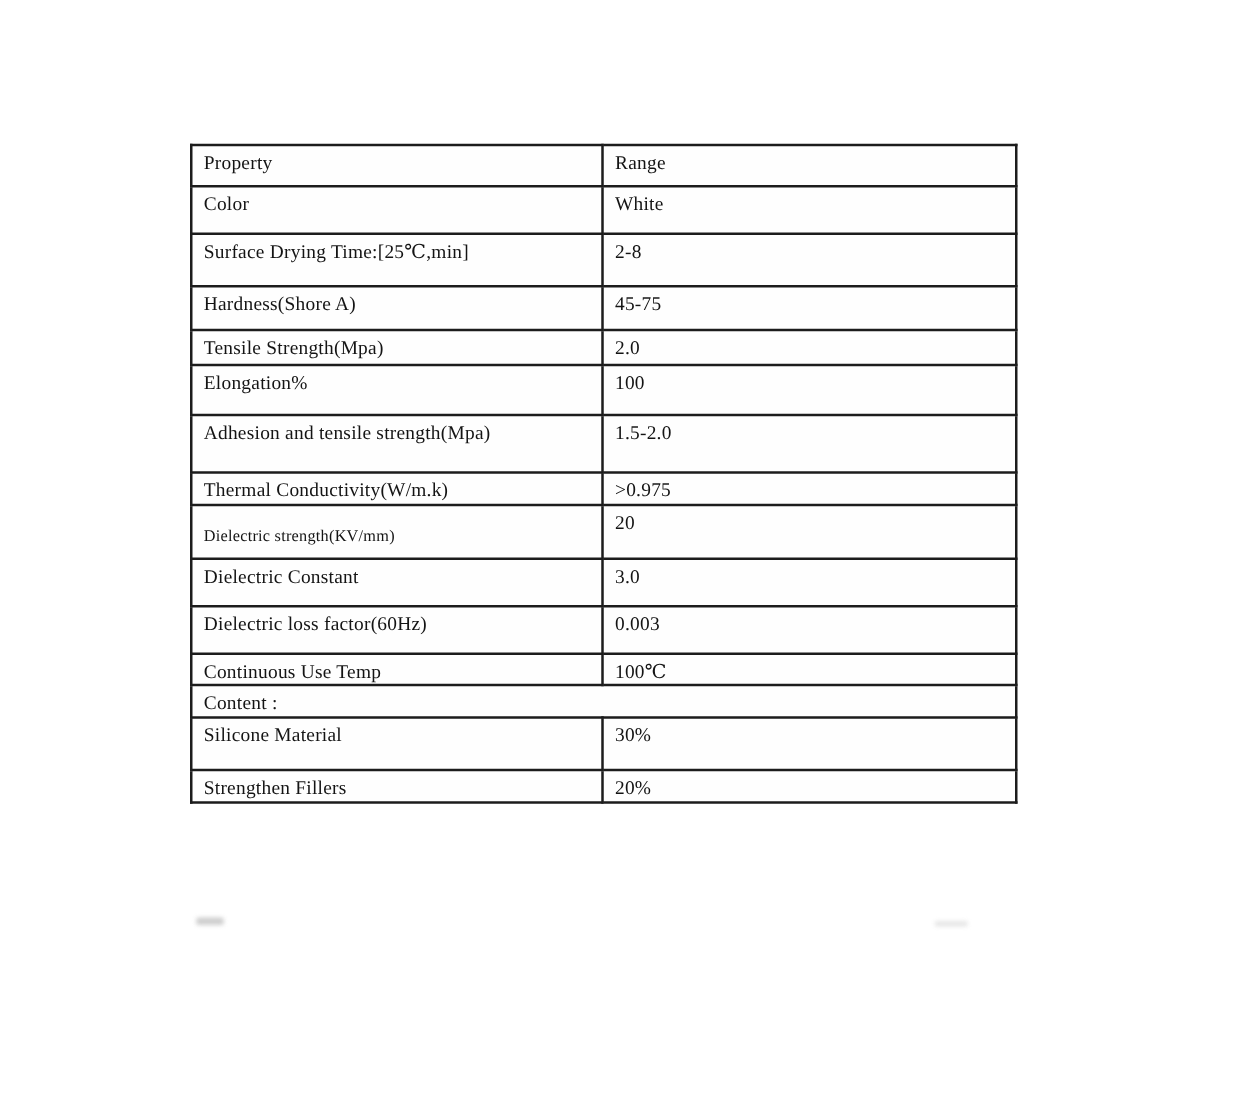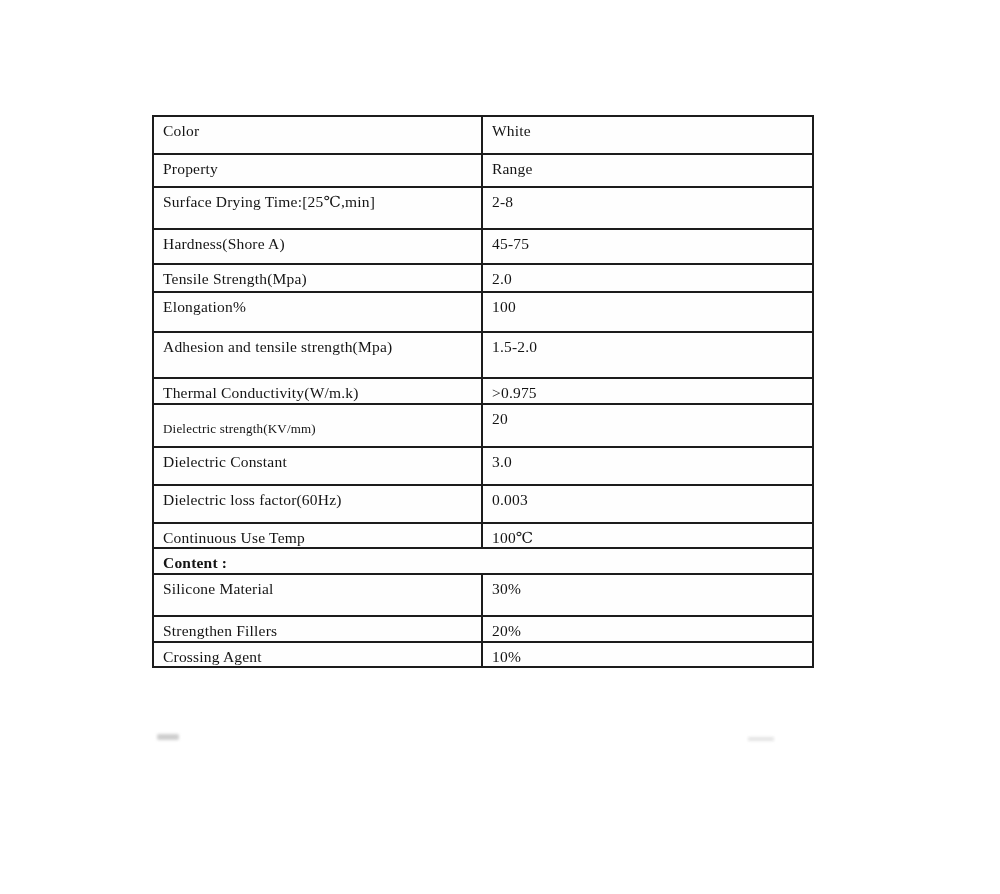--- a/index.html
+++ b/index.html
@@ -56,14 +56,14 @@
 
   <table class="spec">
     <tbody>
+      <tr style="height:33px">
+        <td class="col-label">Property</td>
+        <td class="col-value">Range</td>
+      </tr>
+
       <tr style="height:38px">
         <td class="col-label">Color</td>
         <td class="col-value">White</td>
-      </tr>
-
-      <tr style="height:33px">
-        <td class="col-label">Property</td>
-        <td class="col-value">Range</td>
       </tr>
       <tr style="height:42px">
         <td class="col-label">Surface Drying Time:[25℃,min]</td>

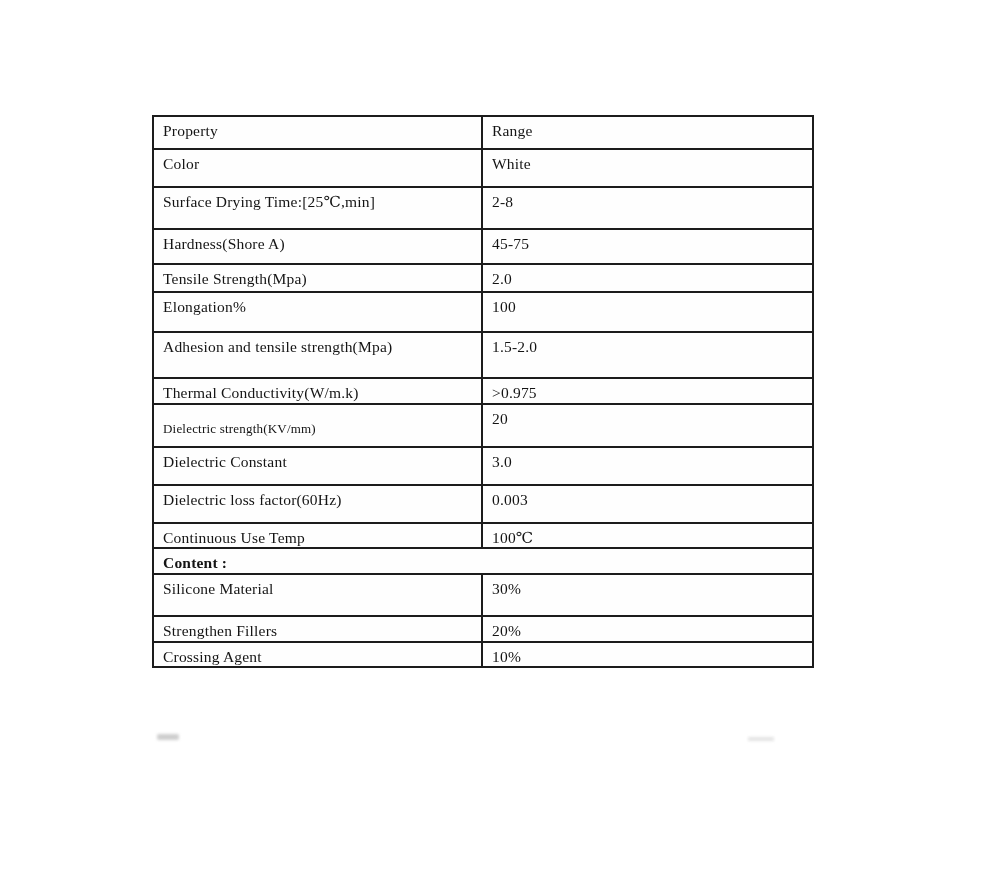--- a/index.html
+++ b/index.html
@@ -30,7 +30,7 @@
   td.col-label { width: 329px; }
   td.col-value { width: 331px; }
   tr.small-label td.col-label { font-size: 13px; padding-top: 16px; }
-  td.section-cell { font-weight: bold; }
+  td.section-cell { font-weight: normal; }
   .artifact {
     position: absolute;
     left: 157px; top: 734px;

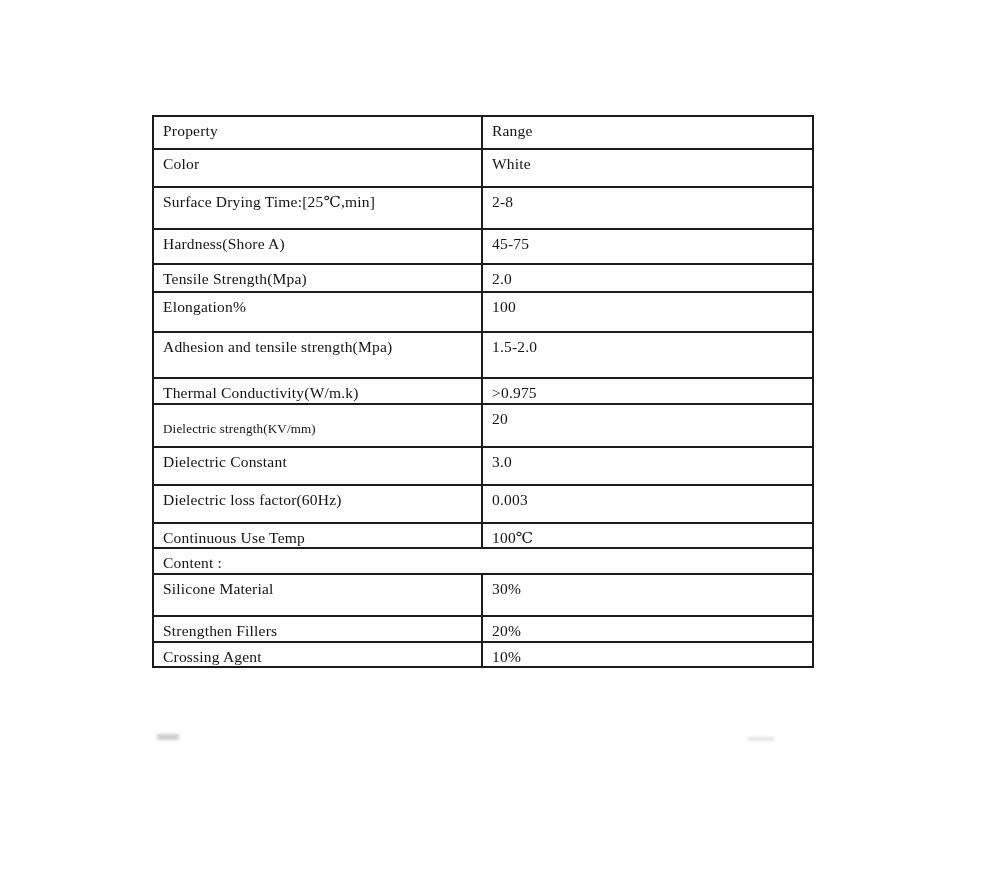--- a/index.html
+++ b/index.html
@@ -118,10 +118,6 @@
         <td class="col-label">Strengthen Fillers</td>
         <td class="col-value">20%</td>
       </tr>
-      <tr style="height:25px">
-        <td class="col-label">Crossing Agent</td>
-        <td class="col-value">10%</td>
-      </tr>
     </tbody>
   </table>
 

